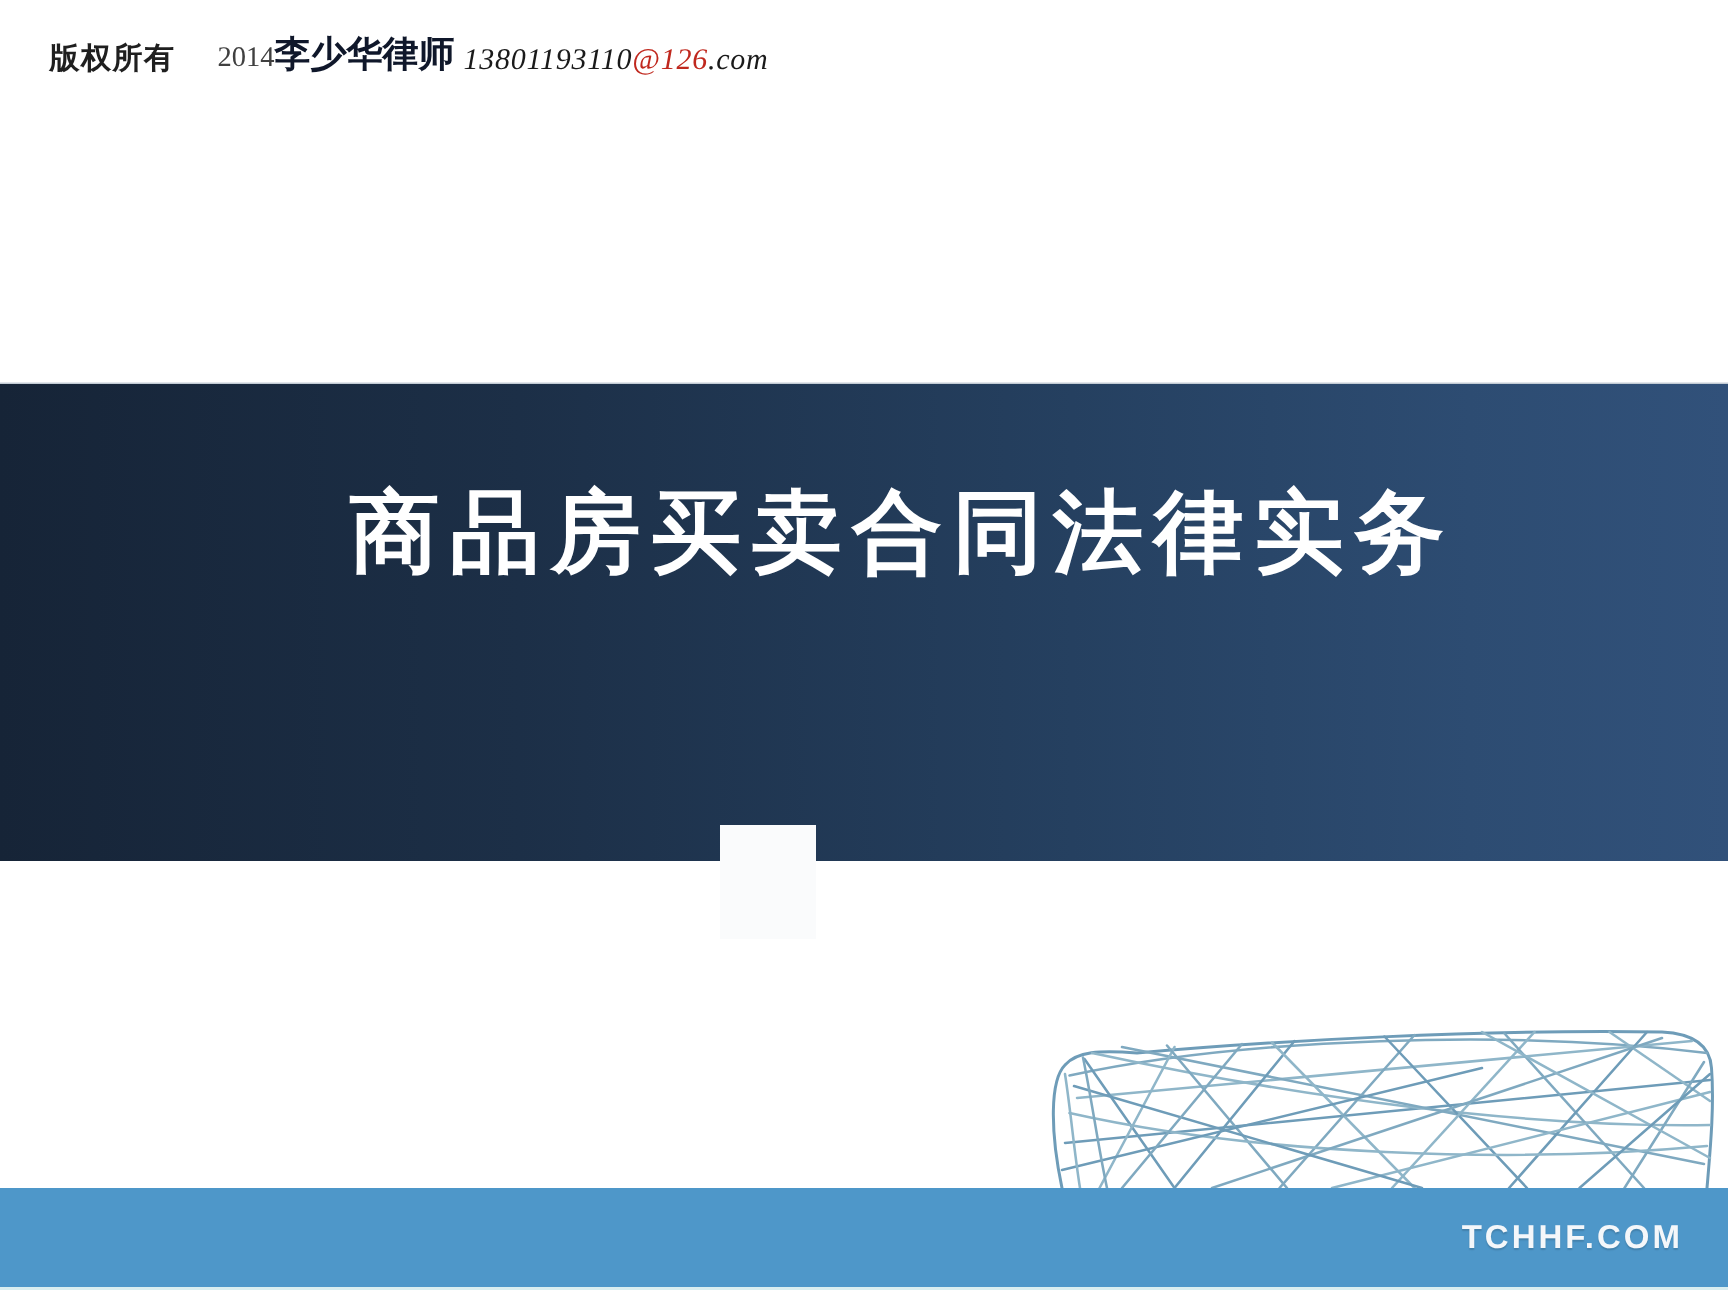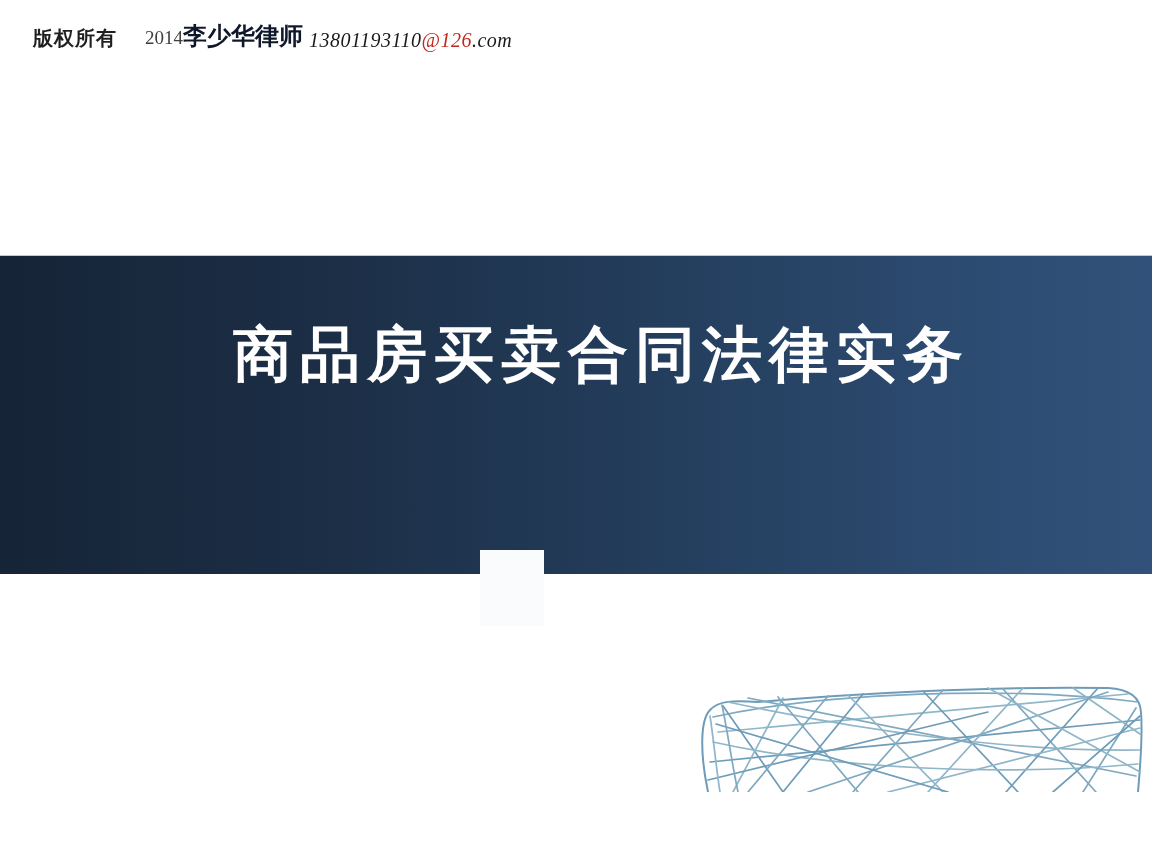--- a/index.html
+++ b/index.html
@@ -131,6 +131,9 @@
     </g>
   </svg>
 
+  <div class="footerbar">
+    <span class="site">TCHHF.COM</span>
+  </div>
 
 </div>
 

